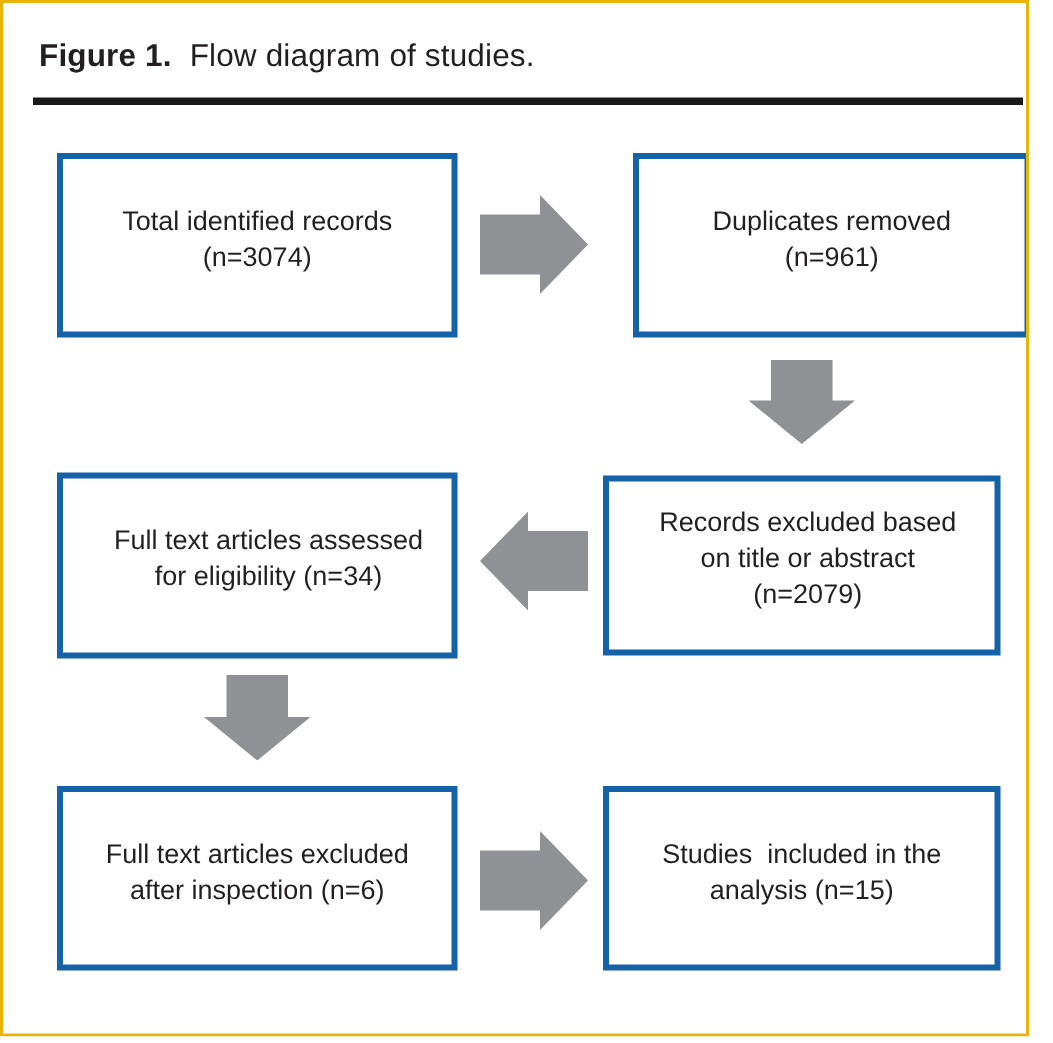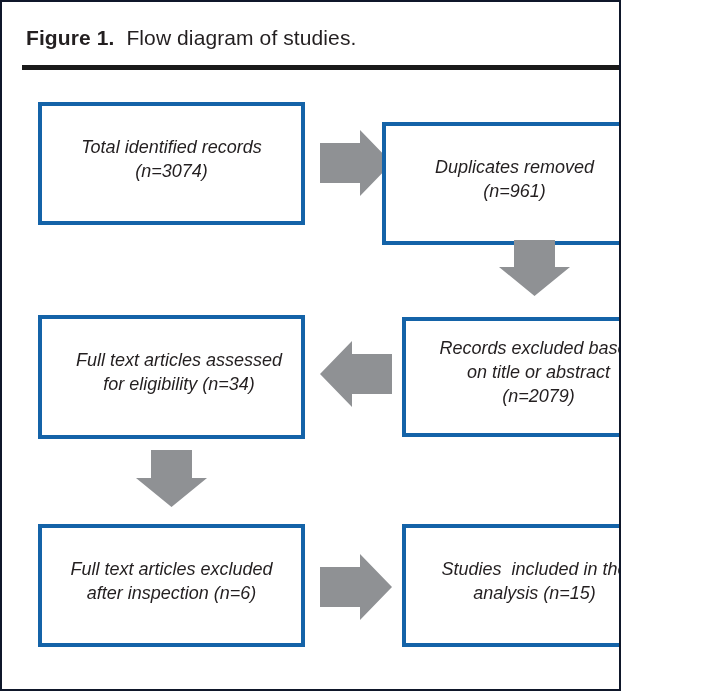--- a/index.html
+++ b/index.html
@@ -10,9 +10,9 @@
   }
   .figure-frame {
     position: relative;
-    width: 621px;
+    width: 686px;
     height: 691px;
-    border: 2px solid #0f172a;
+    border: 2px solid #eab308;
     background: #ffffff;
     box-sizing: border-box;
     overflow: hidden;

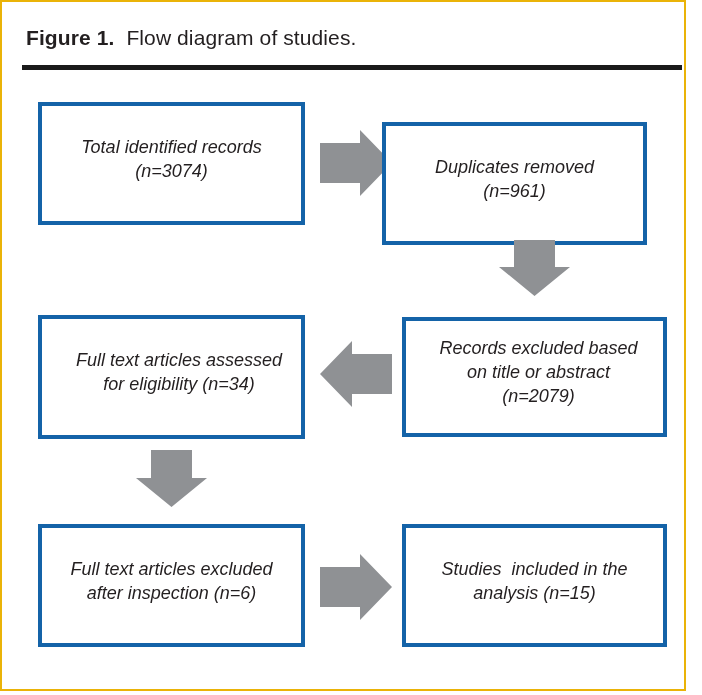--- a/index.html
+++ b/index.html
@@ -50,7 +50,6 @@
     color: #231f20;
     white-space: pre-wrap;
     padding: 4px 8px 14px 8px;
-    font-style: italic;
   }
   .arrow {
     position: absolute;

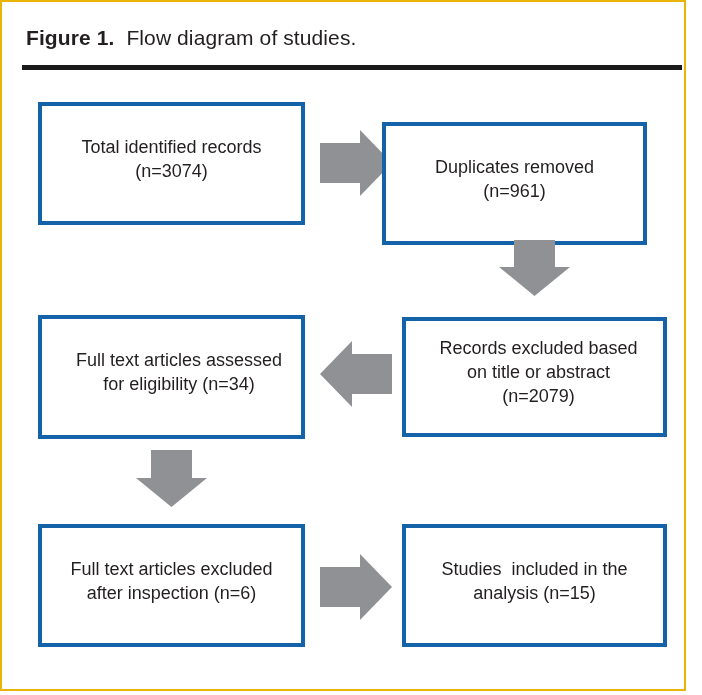--- a/index.html
+++ b/index.html
@@ -58,7 +58,7 @@
   .arrow polygon { fill: var(--arrow-gray, #8f9194); }
   
   #box-identified       { left: 36px;  top: 100px; width: 267px; height: 123px; }
-  #box-duplicates       { left: 380px; top: 100px; width: 265px; height: 123px; margin-top: 20px; }
+  #box-duplicates       { left: 420px; top: 100px; width: 265px; height: 123px; }
   #box-assessed         { left: 36px;  top: 313px; width: 267px; height: 124px; padding-left: 23px; }
   #box-excluded-title   { left: 400px; top: 315px; width: 265px; height: 120px; padding-left: 16px; }
   #box-excluded-fulltext{ left: 36px;  top: 522px; width: 267px; height: 123px; }

